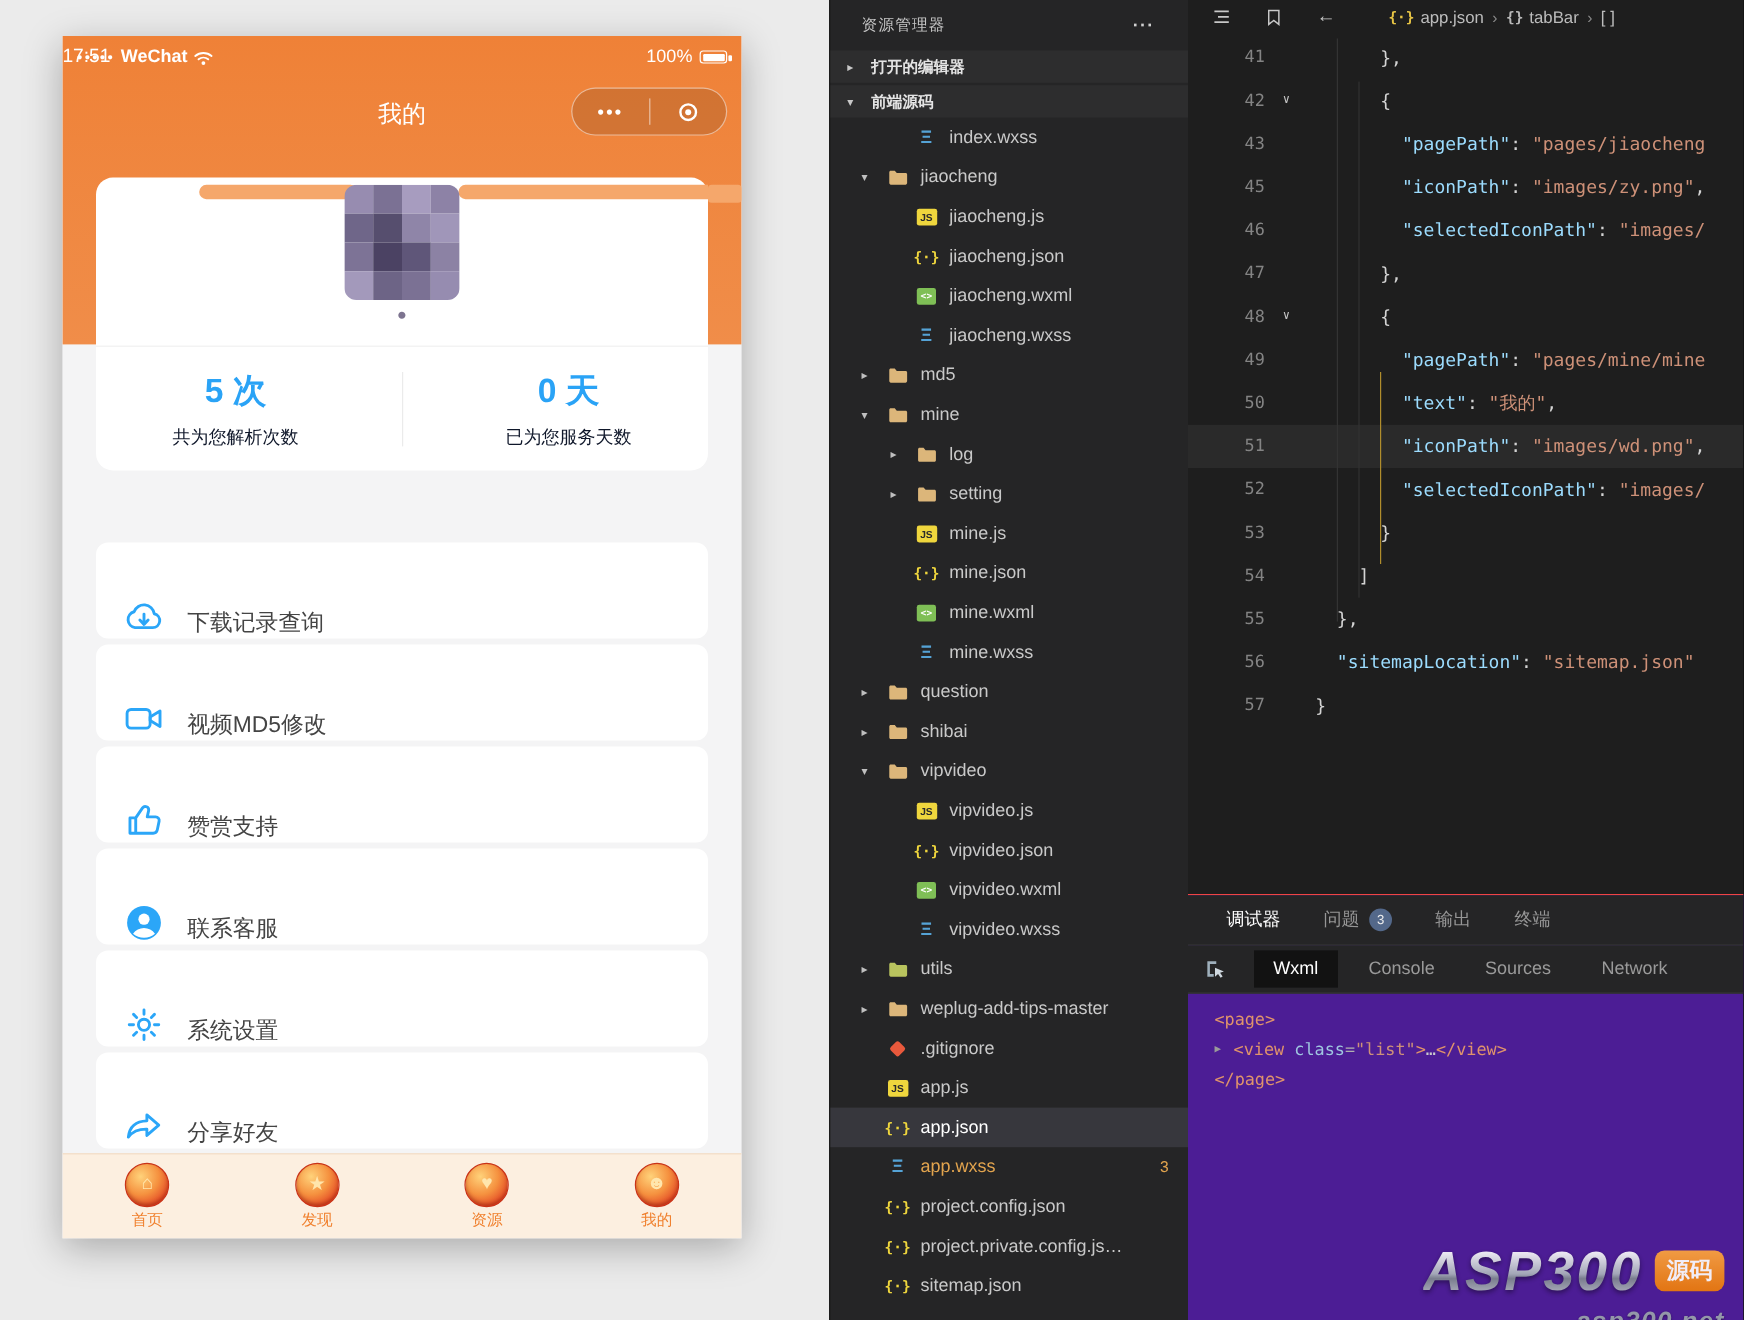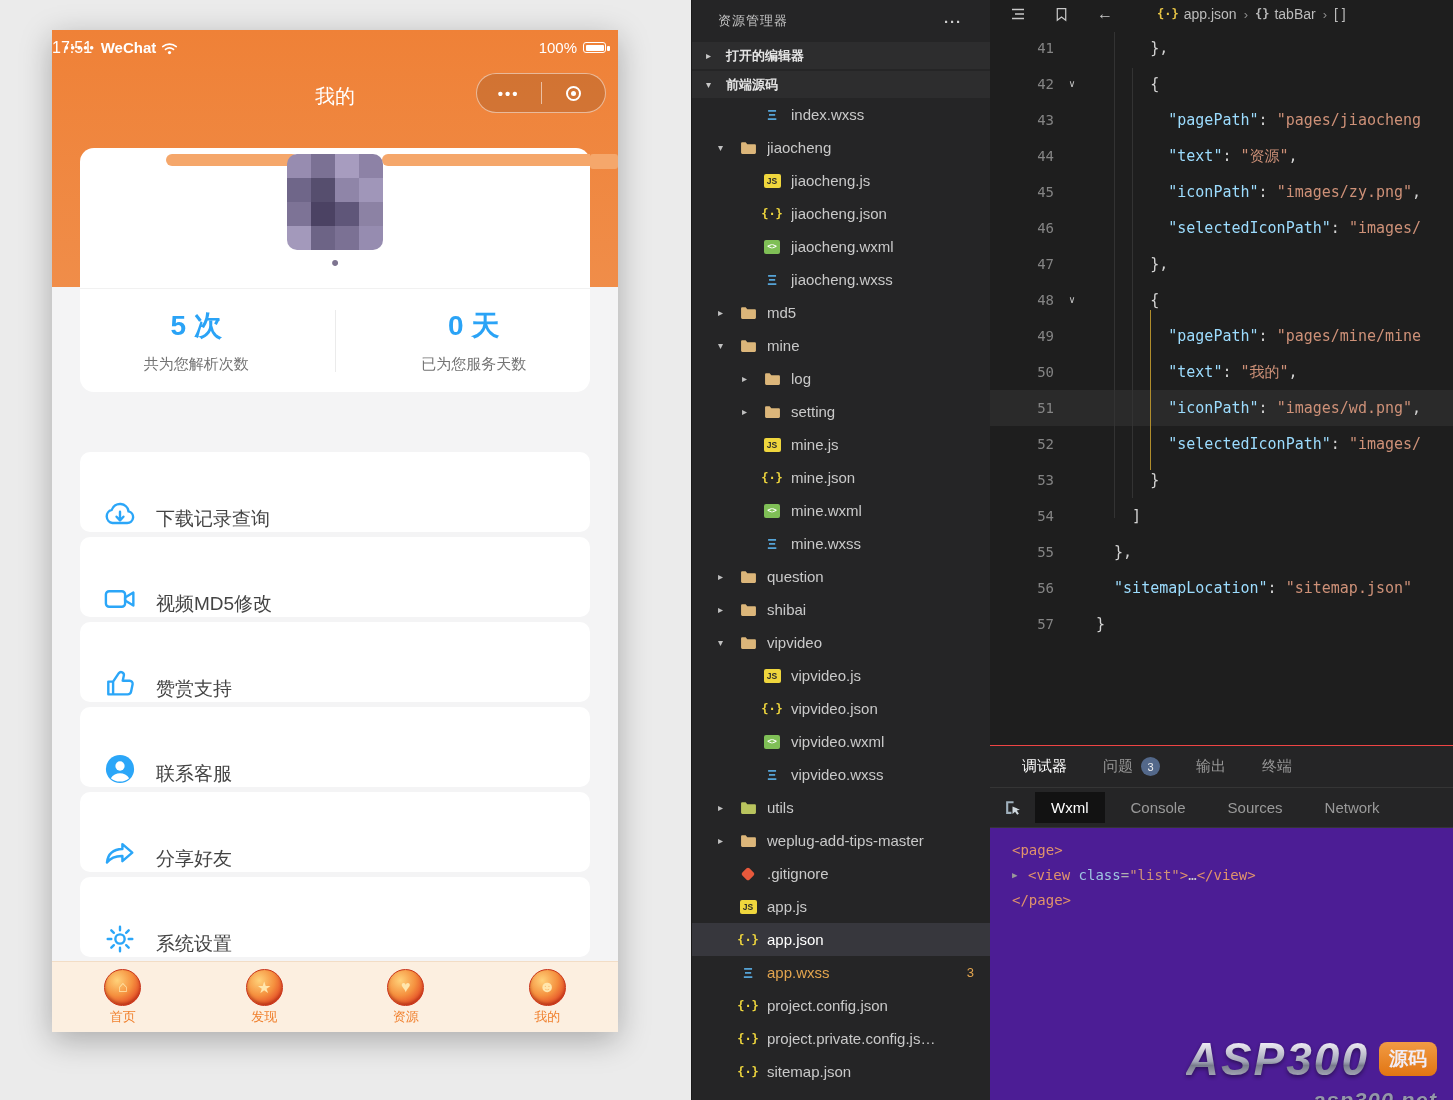--- a/index.html
+++ b/index.html
@@ -611,7 +611,6 @@
           <div class="cline"><span class="lnum">41</span><span class="lfold"></span><span class="ctext"><span class="tk-p">      },</span></span></div>
           <div class="cline"><span class="lnum">42</span><span class="lfold">∨</span><span class="ctext"><span class="tk-p">      {</span></span></div>
           <div class="cline"><span class="lnum">43</span><span class="lfold"></span><span class="ctext"><span class="tk-k">        "pagePath"</span><span class="tk-p">: </span><span class="tk-s">"pages/jiaocheng</span></span></div>
-          <div class="cline"><span class="lnum">44</span><span class="lfold"></span><span class="ctext"><span class="tk-k">        "text"</span><span class="tk-p">: </span><span class="tk-s">"资源"</span><span class="tk-p">,</span></span></div>
           <div class="cline"><span class="lnum">45</span><span class="lfold"></span><span class="ctext"><span class="tk-k">        "iconPath"</span><span class="tk-p">: </span><span class="tk-s">"images/zy.png"</span><span class="tk-p">,</span></span></div>
           <div class="cline"><span class="lnum">46</span><span class="lfold"></span><span class="ctext"><span class="tk-k">        "selectedIconPath"</span><span class="tk-p">: </span><span class="tk-s">"images/</span></span></div>
           <div class="cline"><span class="lnum">47</span><span class="lfold"></span><span class="ctext"><span class="tk-p">      },</span></span></div>

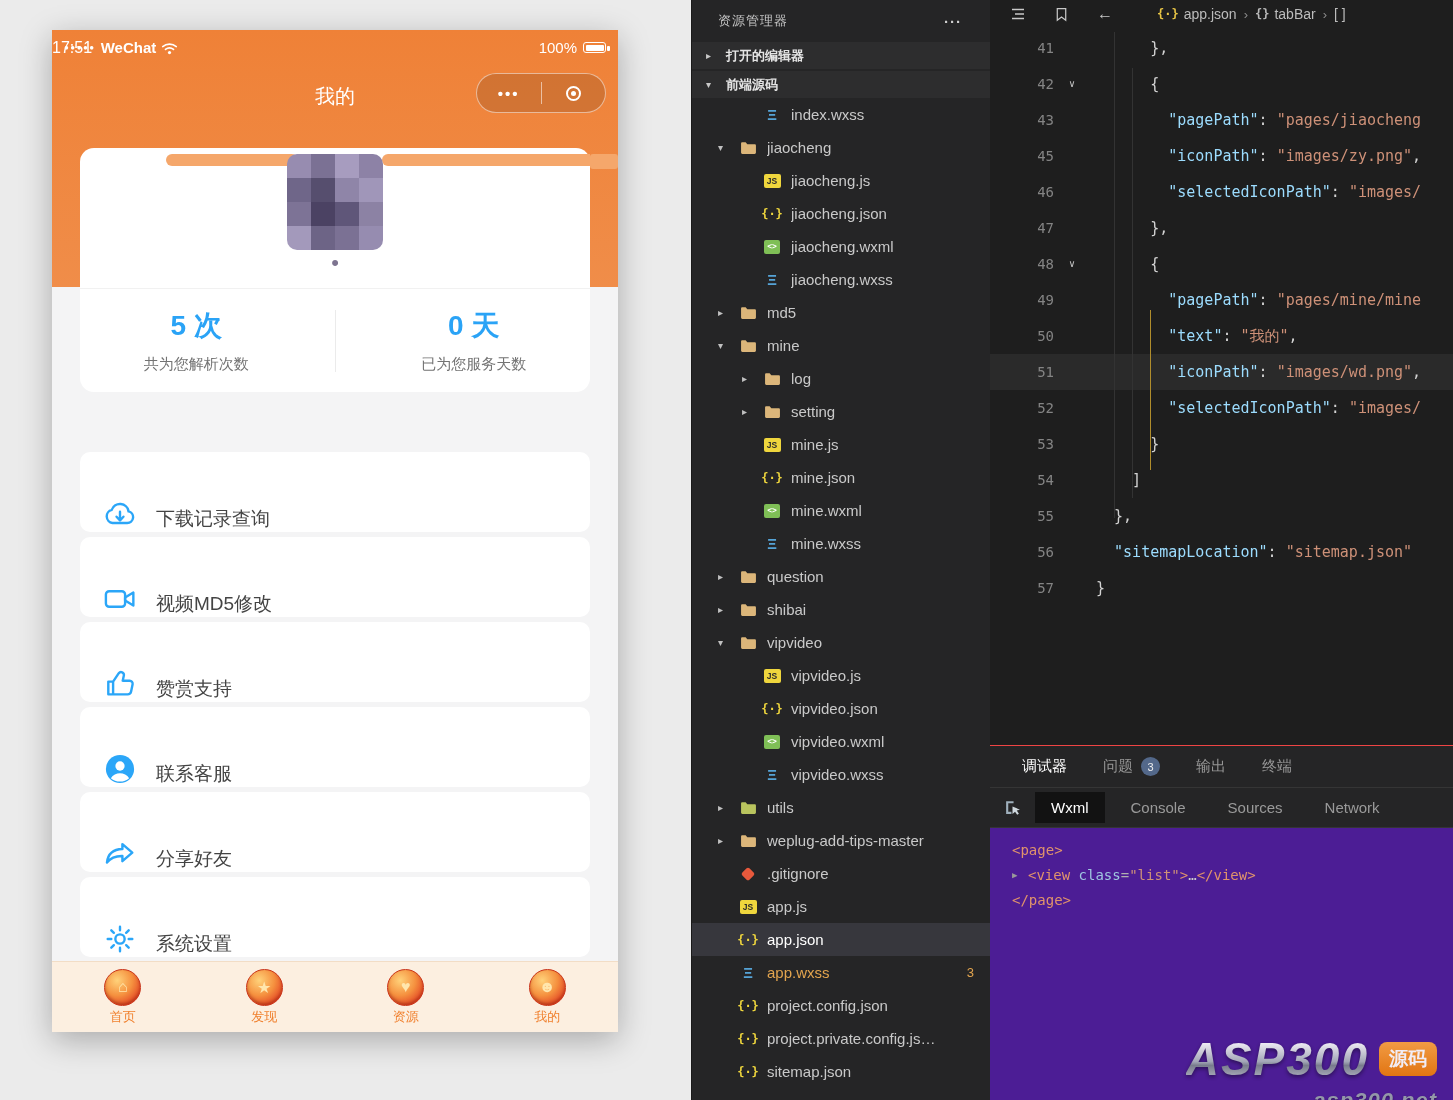--- a/index.html
+++ b/index.html
@@ -51,7 +51,7 @@
   .stats { position:absolute; left:0; right:0; top:141px; bottom:0; display:flex; align-items:center;gap:22px; }
   .stat { flex:1; text-align:center; }
   .stat-val { color:#2aa3f6; font-size:28px; font-weight:bold; }
-  .stat-lab { margin-top:10px; color:#737373; font-size:15px; }
+  .stat-lab { margin-top:10px; color:#0f172a; font-size:15px; }
   .stat-div { width:1px; height:62px; background:#ebebeb; }
 
   .menu { position:absolute; left:28px; top:422px; width:510px; }

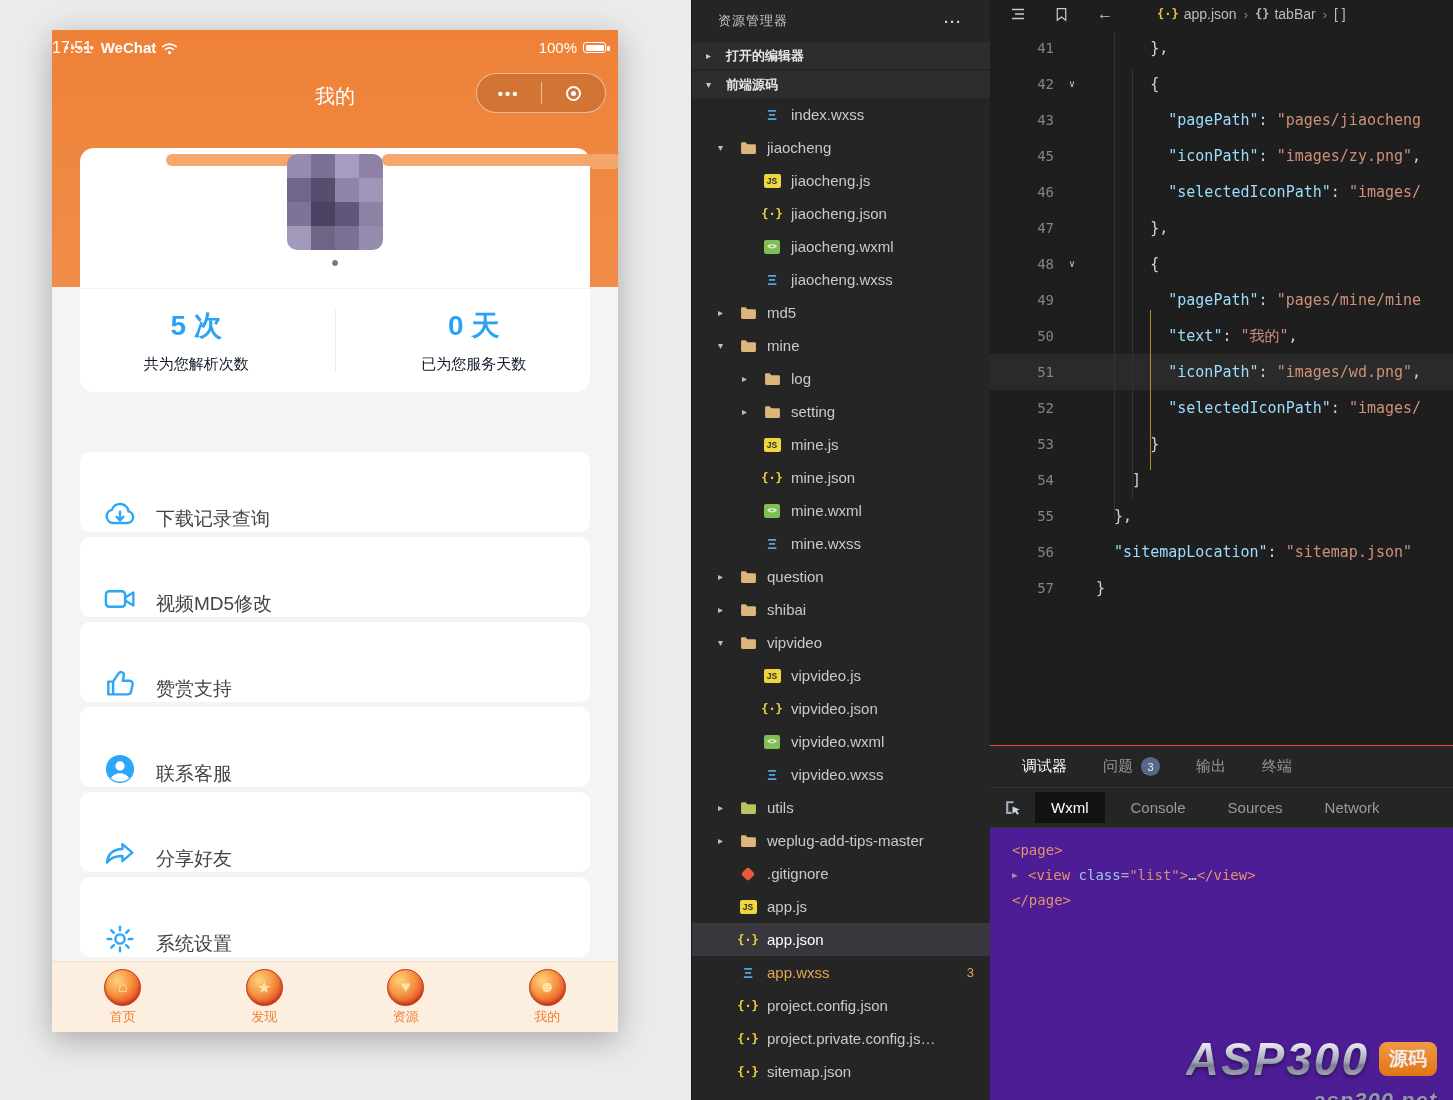--- a/index.html
+++ b/index.html
@@ -130,7 +130,7 @@
   .dbgtab.active { color:#fff; }
   .dbgbadge { width:19px; height:19px; border-radius:50%; background:#53688a; color:#eee; font-size:11px;
               display:flex; align-items:center; justify-content:center; }
-  .dbg-subtabs { height:40px; display:flex; align-items:center; padding-left:14px; gap:10px;
+  .dbg-subtabs { height:40px; display:flex; align-items:center; padding-left:14px; gap:20px;
                  background:#252526; border-bottom:1px solid #353535; }
   .picker { display:flex; margin-right:4px; cursor:pointer; }
   .subtab { padding:7px 16px; color:#9a9a9a; font-size:15px; cursor:pointer; }

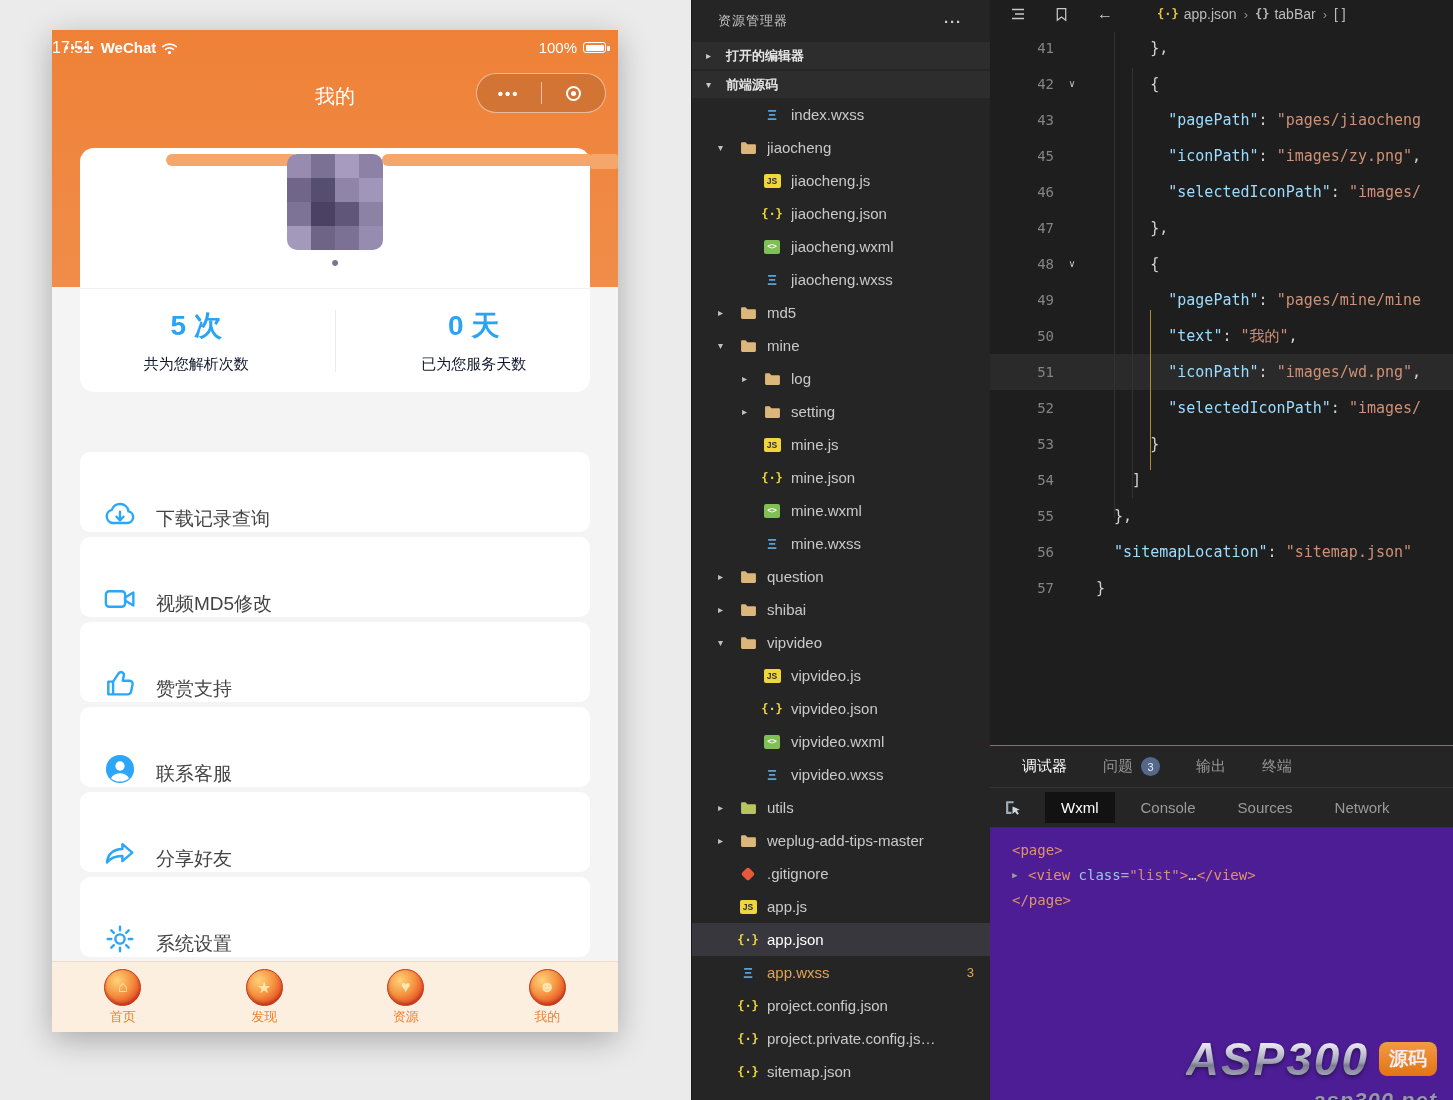--- a/index.html
+++ b/index.html
@@ -274,14 +274,6 @@
           <div class="mrow">
             <span class="micon">
               <svg viewBox="0 0 24 24">
-                <path d="M13.6 5.4l6.6 5.7-6.6 5.7v-3.5c-4.8-.1-8 1.4-10.3 4.4.6-5.4 4-8.8 10.3-9z" fill="none" stroke="#2ba6f8" stroke-width="1.6" stroke-linejoin="round"></path>
-              </svg>
-            </span>
-            <span class="mlabel">分享好友</span>
-          </div>
-          <div class="mrow">
-            <span class="micon">
-              <svg viewBox="0 0 24 24">
                 <circle cx="12" cy="12" r="3.1" fill="none" stroke="#2ba6f8" stroke-width="1.6"></circle>
                 <g stroke="#2ba6f8" stroke-width="1.6" stroke-linecap="round">
                   <path d="M12 3.8v2.4M12 17.8v2.4M3.8 12h2.4M17.8 12h2.4M6.2 6.2l1.7 1.7M16.1 16.1l1.7 1.7M6.2 17.8l1.7-1.7M16.1 7.9l1.7-1.7"></path>
@@ -289,6 +281,14 @@
               </svg>
             </span>
             <span class="mlabel">系统设置</span>
+          </div>
+          <div class="mrow">
+            <span class="micon">
+              <svg viewBox="0 0 24 24">
+                <path d="M13.6 5.4l6.6 5.7-6.6 5.7v-3.5c-4.8-.1-8 1.4-10.3 4.4.6-5.4 4-8.8 10.3-9z" fill="none" stroke="#2ba6f8" stroke-width="1.6" stroke-linejoin="round"></path>
+              </svg>
+            </span>
+            <span class="mlabel">分享好友</span>
           </div>
         </div>
       <div class="tabbar" id="tabbar">

